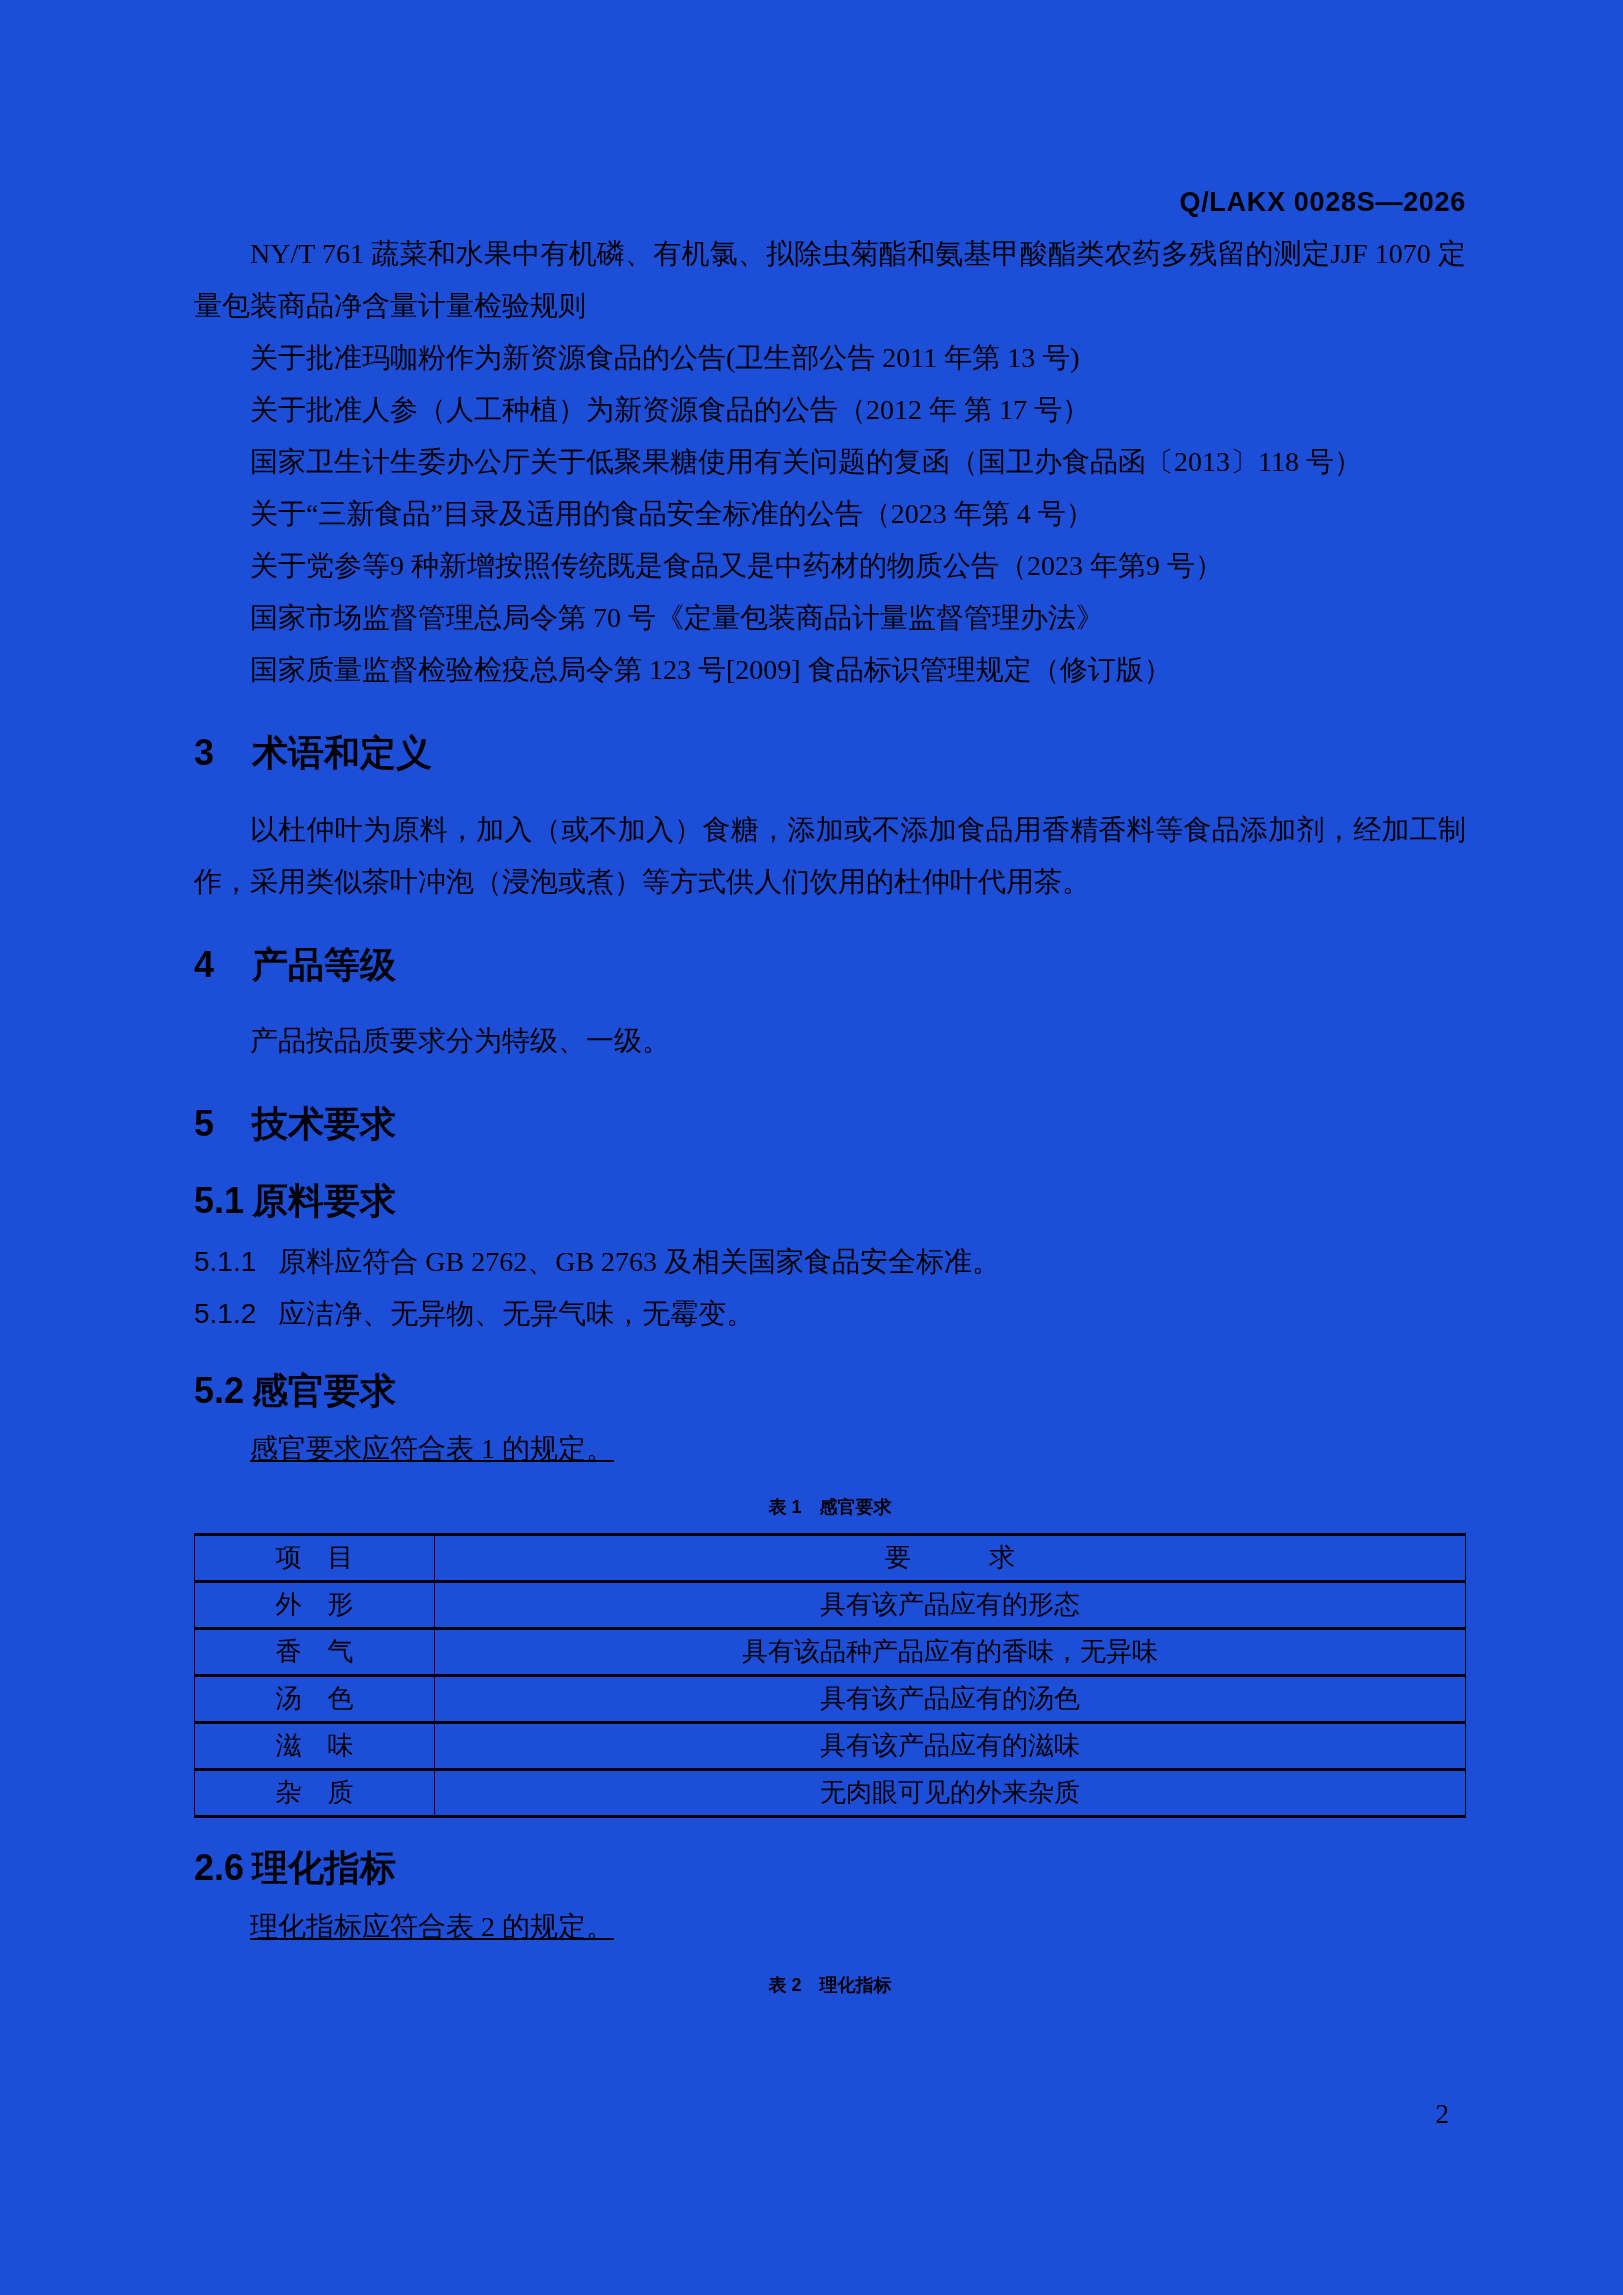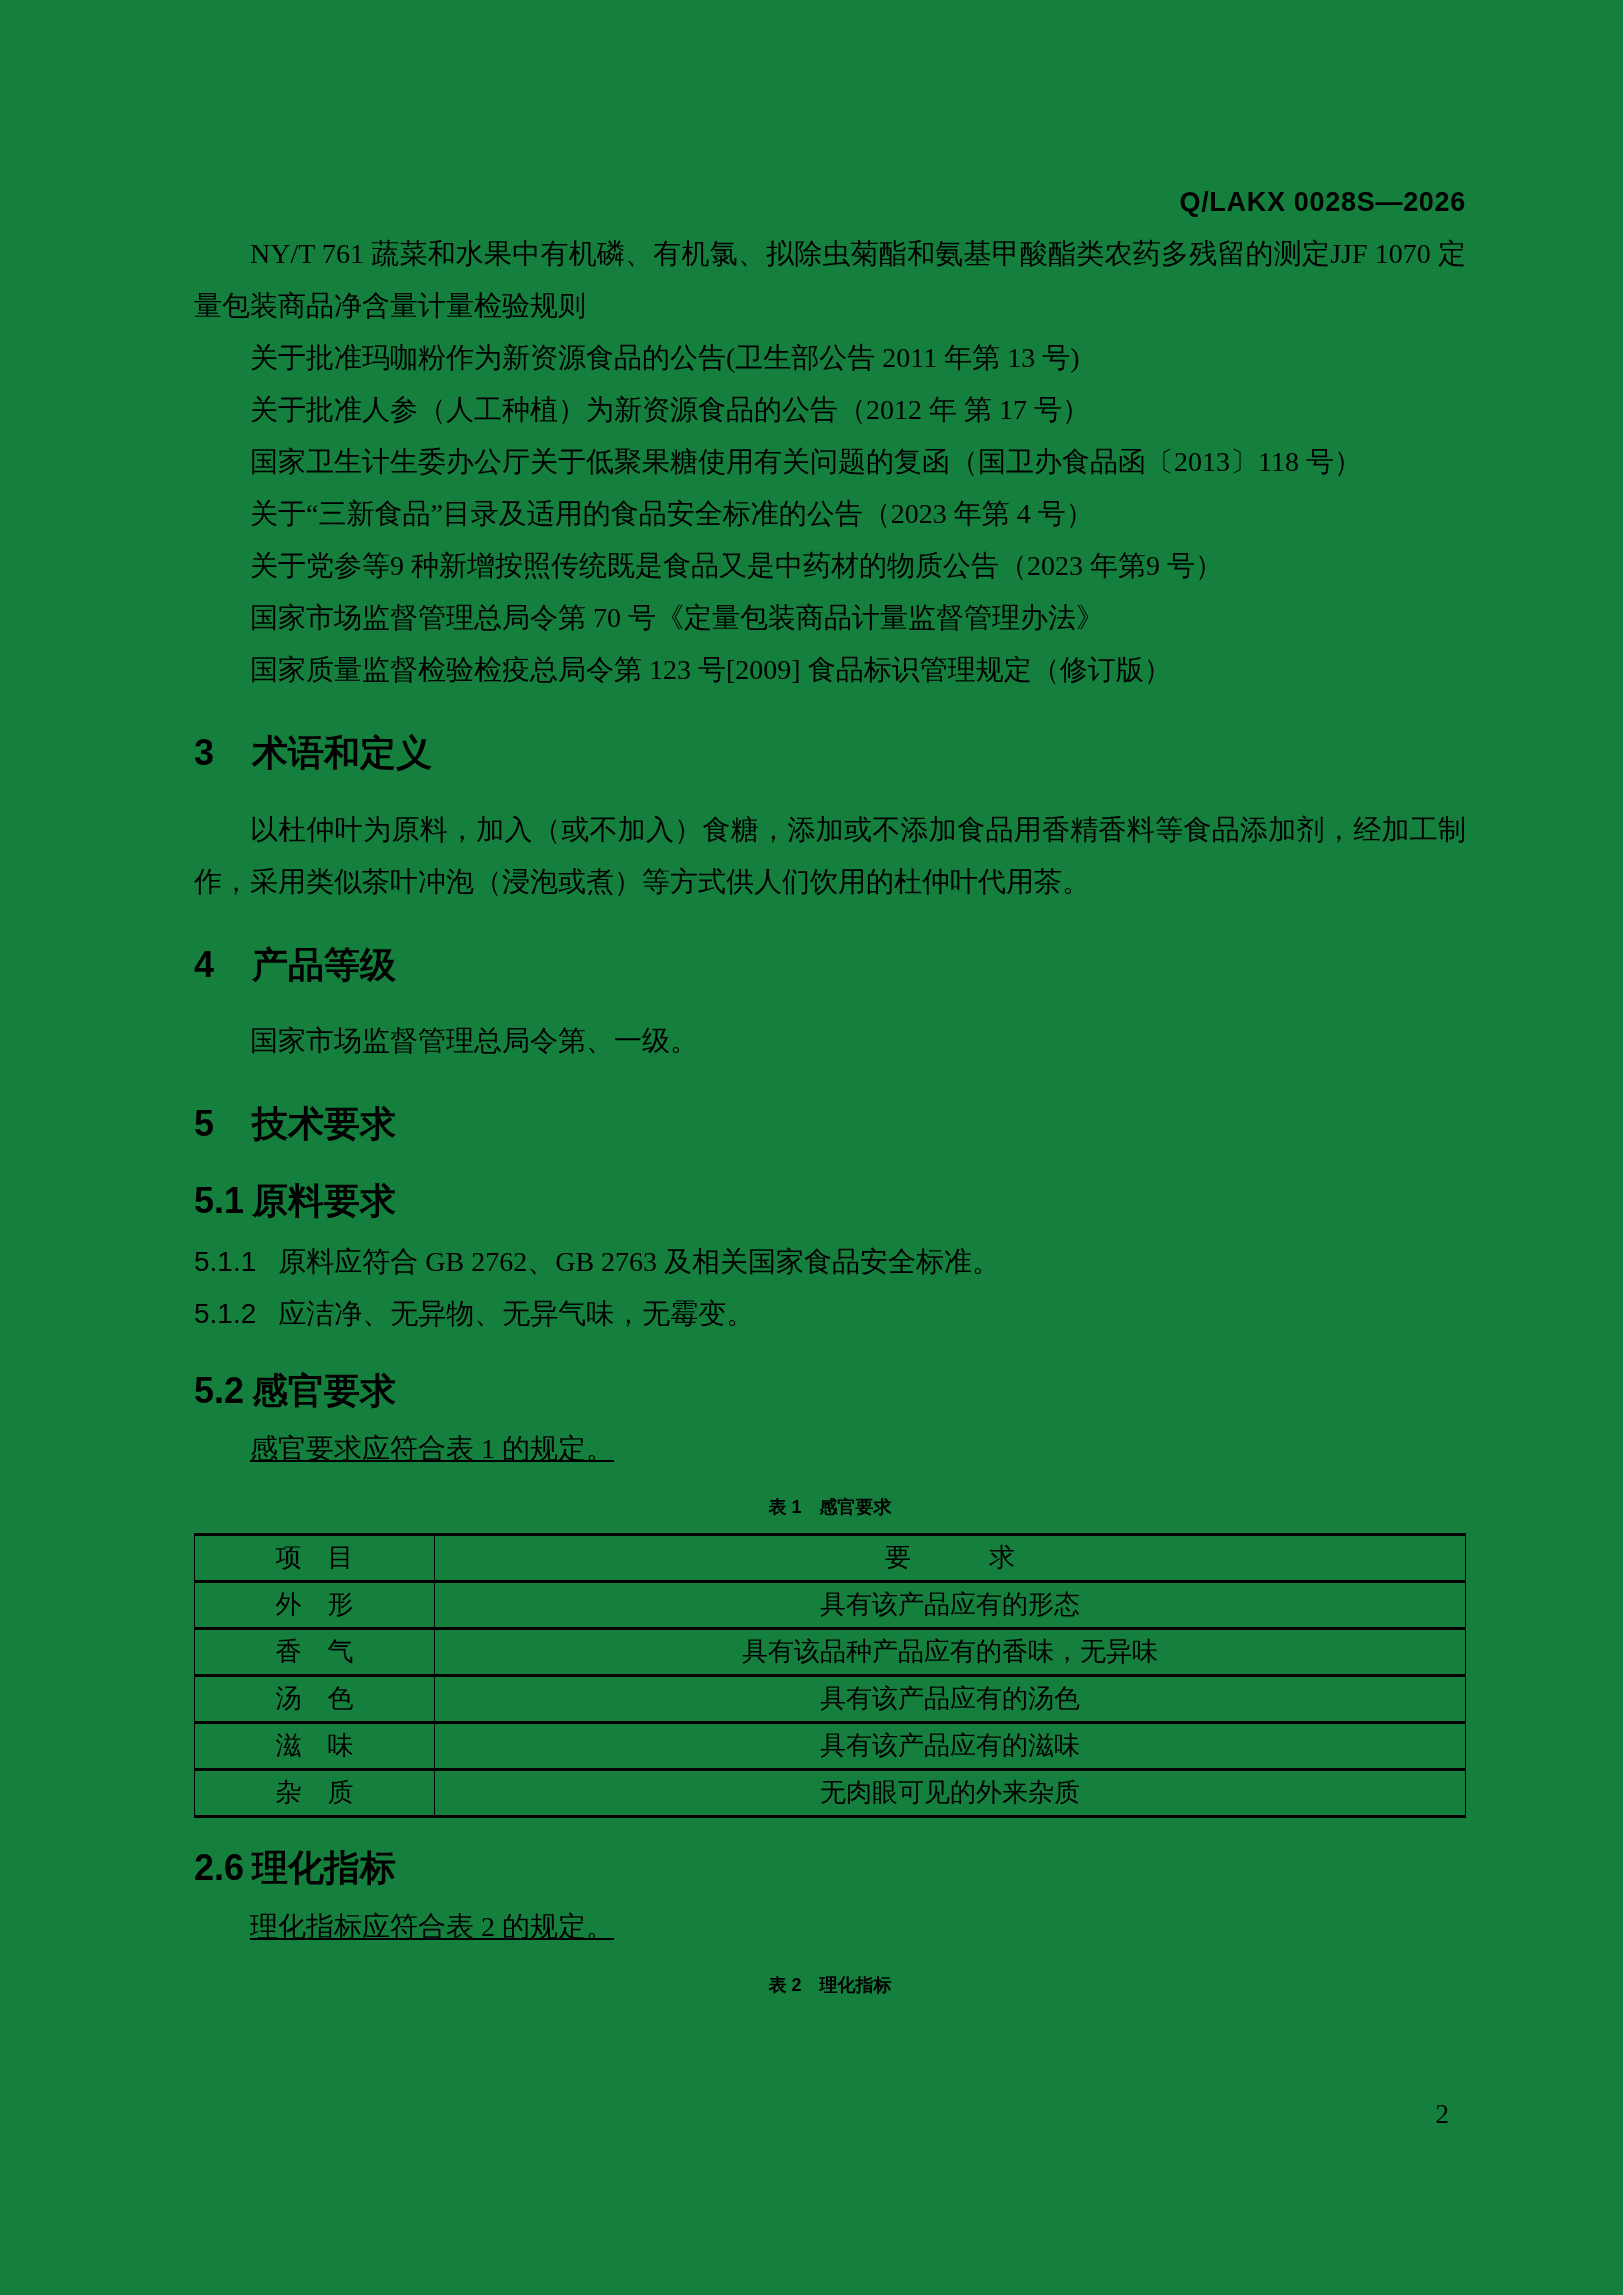--- a/index.html
+++ b/index.html
@@ -7,7 +7,7 @@
     position: relative;
     width: 1623px;
     height: 2295px;
-    background: #15803d;
+    background: #1d4ed8;
     color: #000000;
     font-family: "Liberation Serif", "DejaVu Serif", serif;
     font-size: 28px;

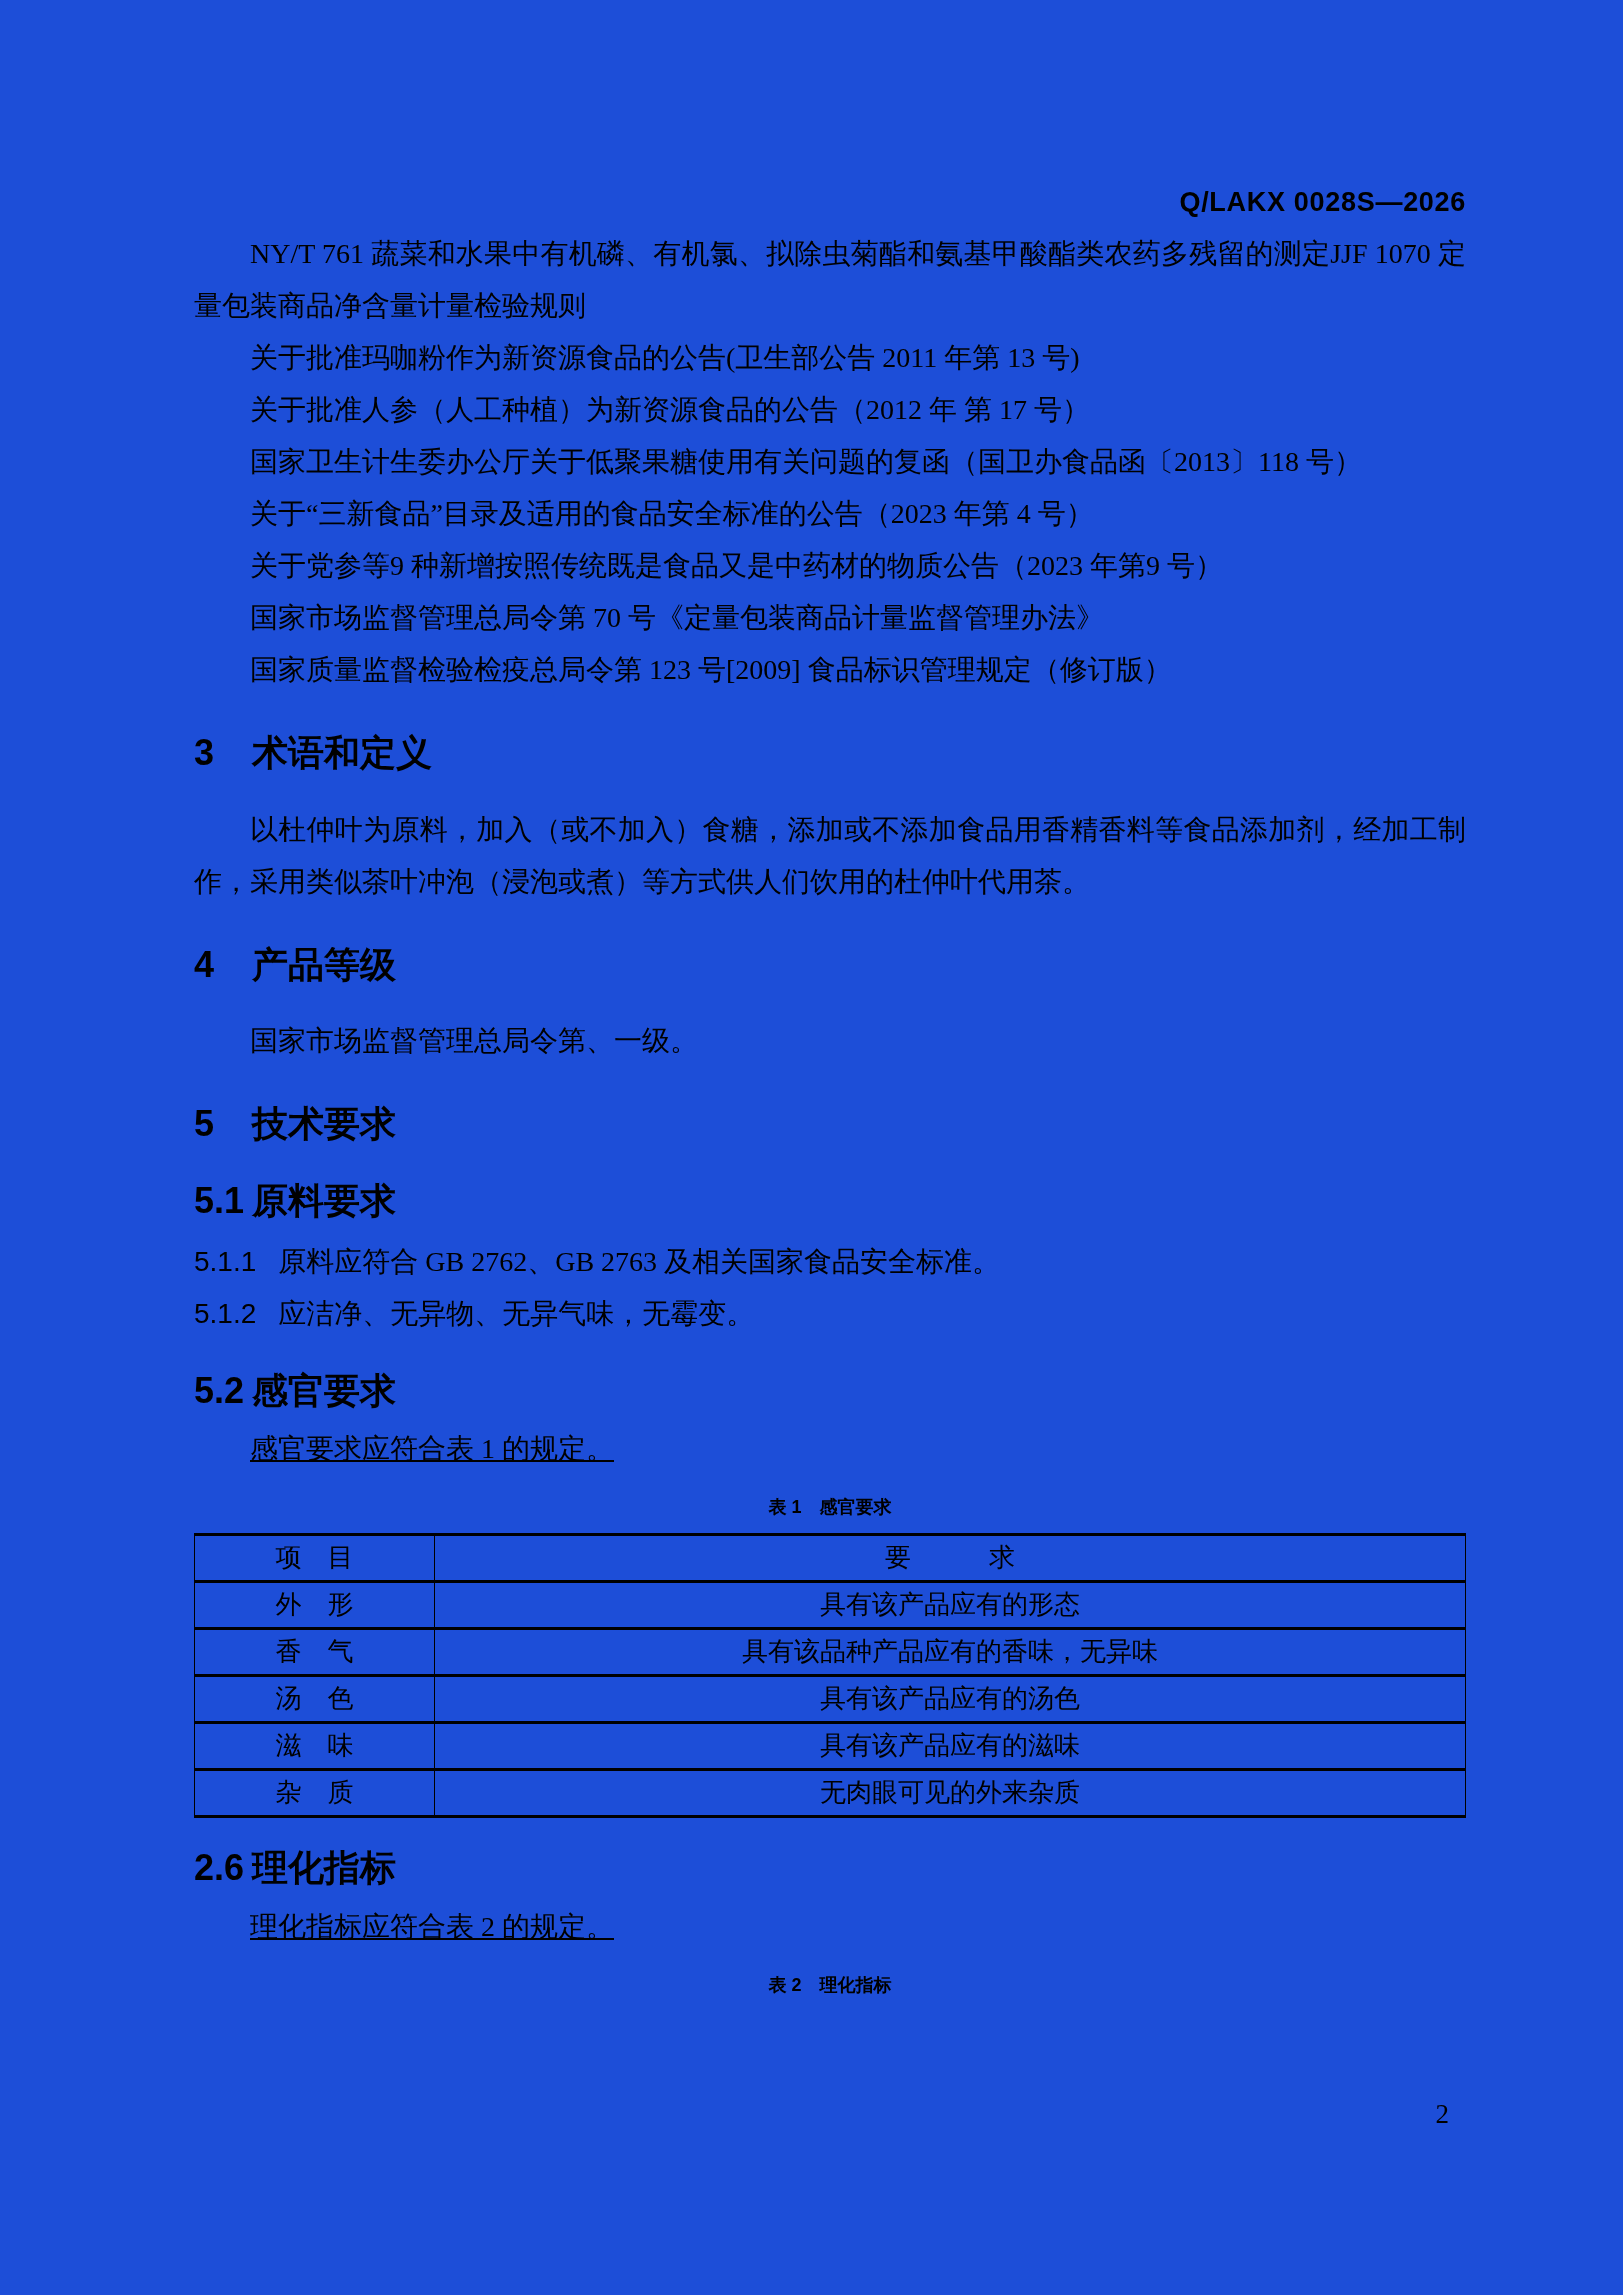--- a/index.html
+++ b/index.html
@@ -123,7 +123,7 @@
     <div class="heading h-l1">
       <span class="num">4</span><span>产品等级</span>
     </div>
-    <p class="para after-h">国家市场监督管理总局令第、一级。</p>
+    <p class="para after-h">产品按品质要求分为特级、一级。</p>
 
     <div class="heading h-l1">
       <span class="num">5</span><span>技术要求</span>

